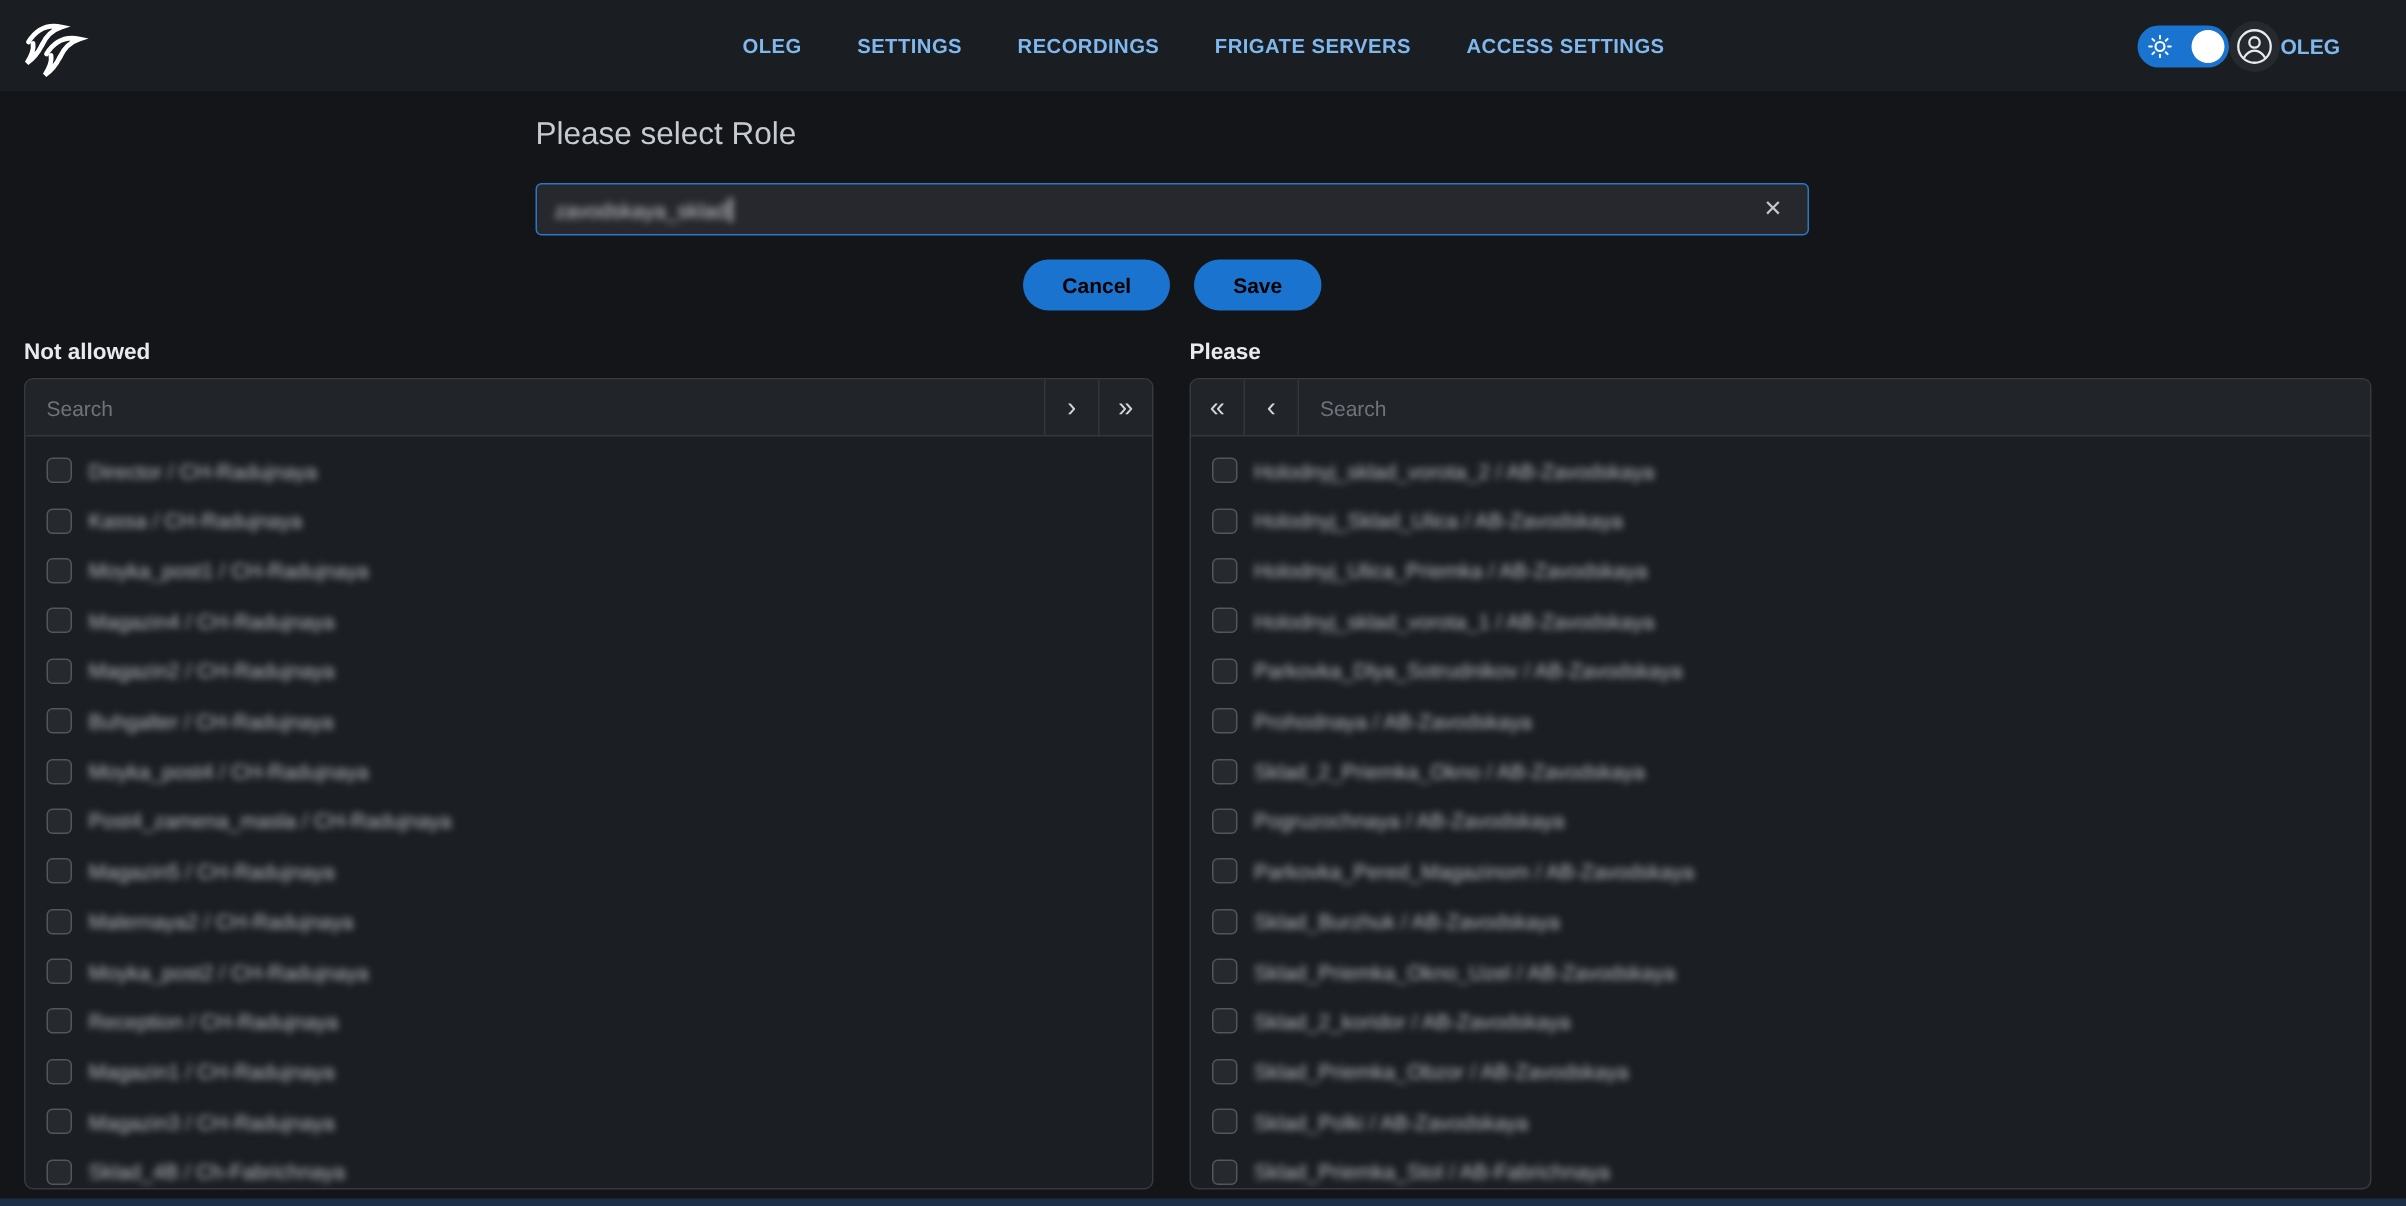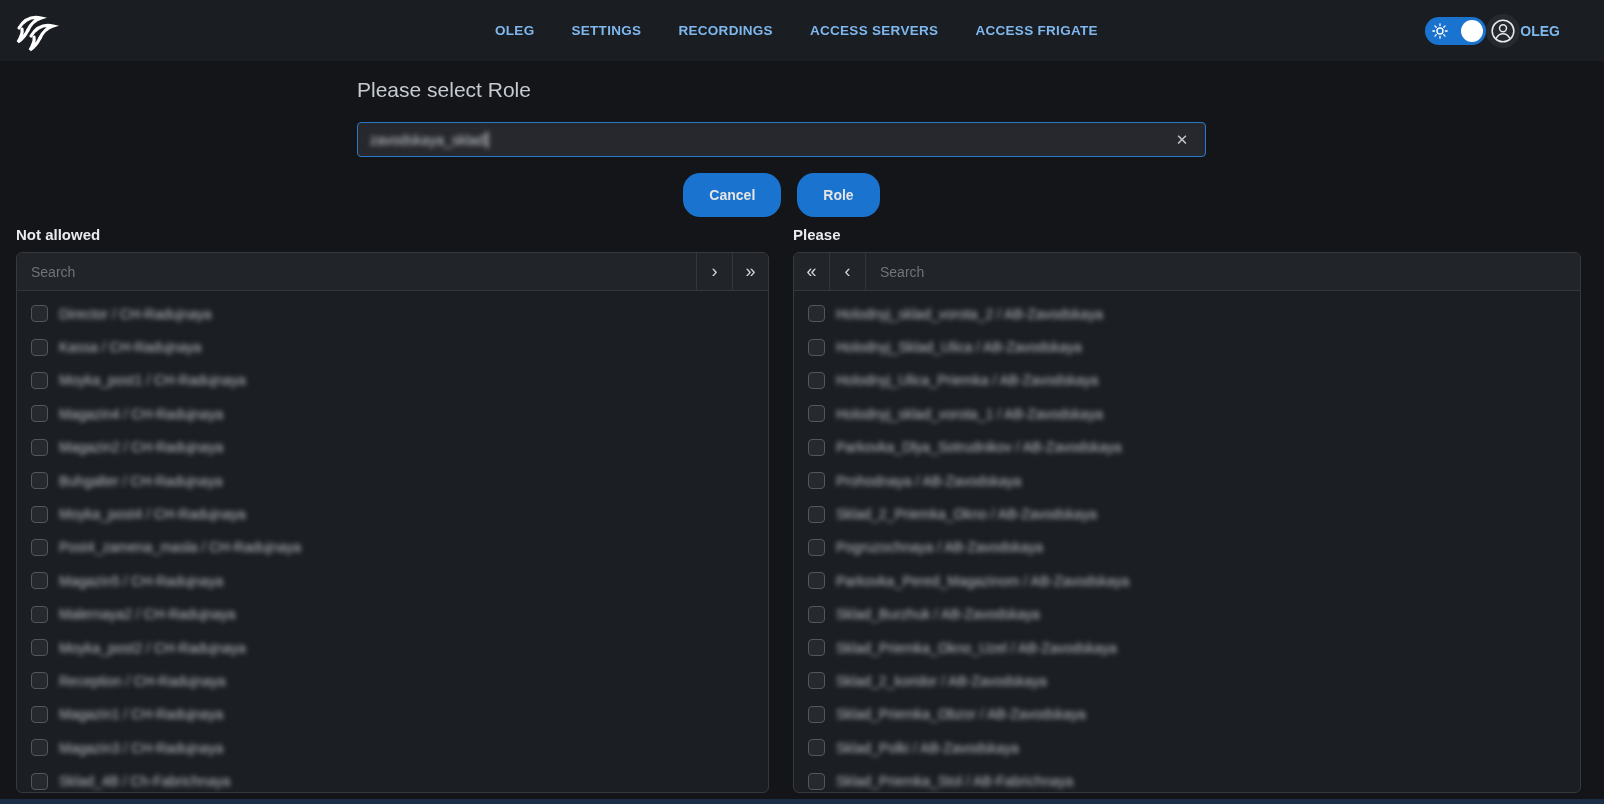--- a/index.html
+++ b/index.html
@@ -136,7 +136,7 @@
     <span class="nav-link">OLEG</span>
     <span class="nav-link">SETTINGS</span>
     <span class="nav-link">RECORDINGS</span>
-    <span class="nav-link">ACCESS SERVERS</span>
+    <span class="nav-link">FRIGATE SERVERS</span>
     <span class="nav-link">ACCESS FRIGATE</span>
   </div>
   <div class="nav-right">

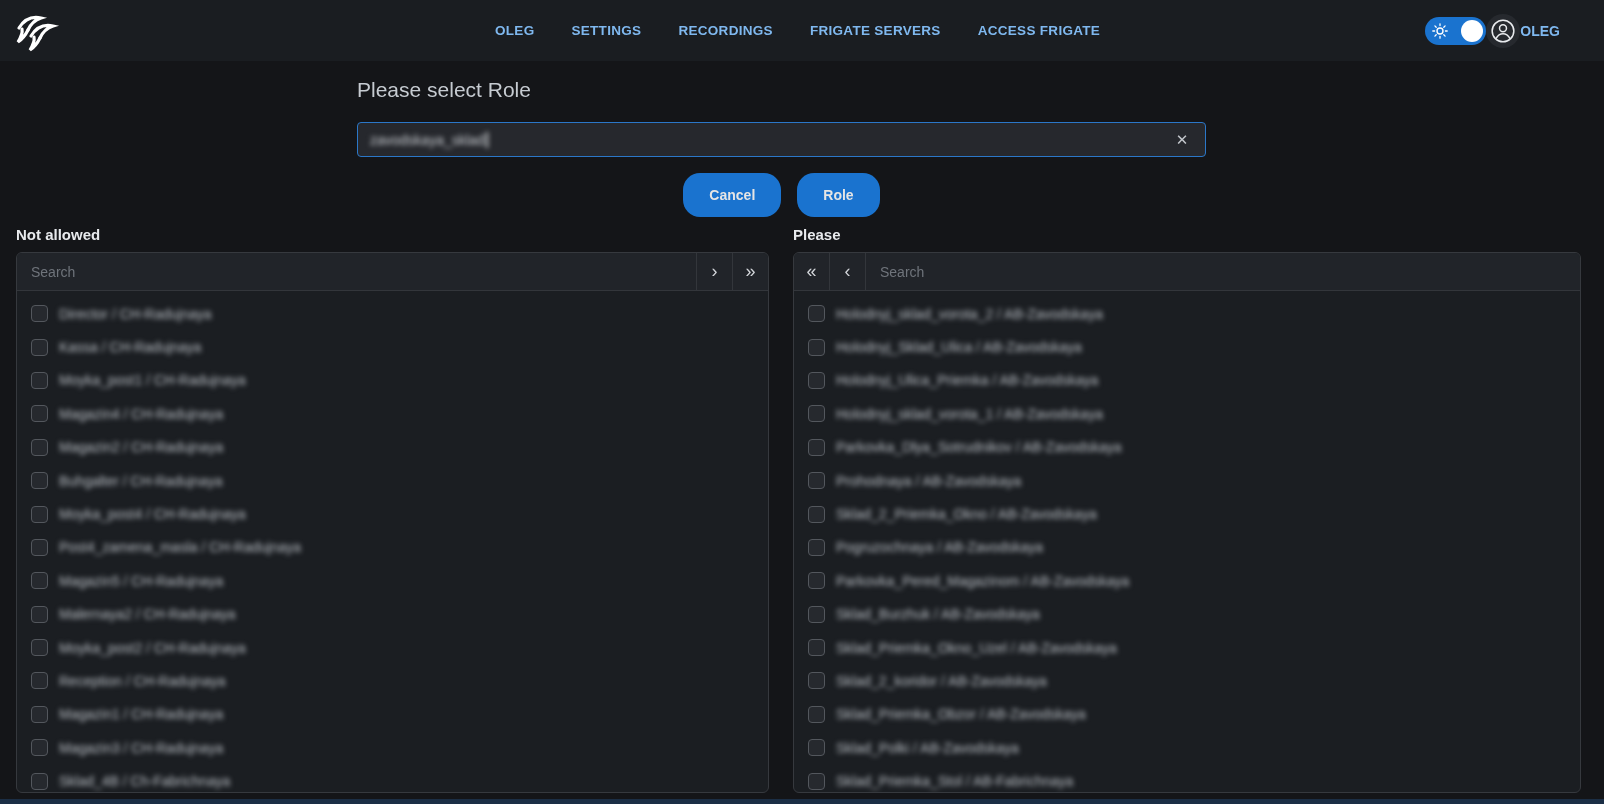--- a/index.html
+++ b/index.html
@@ -137,7 +137,7 @@
     <span class="nav-link">SETTINGS</span>
     <span class="nav-link">RECORDINGS</span>
     <span class="nav-link">FRIGATE SERVERS</span>
-    <span class="nav-link">ACCESS FRIGATE</span>
+    <span class="nav-link">ACCESS SETTINGS</span>
   </div>
   <div class="nav-right">
     <div class="theme-toggle">

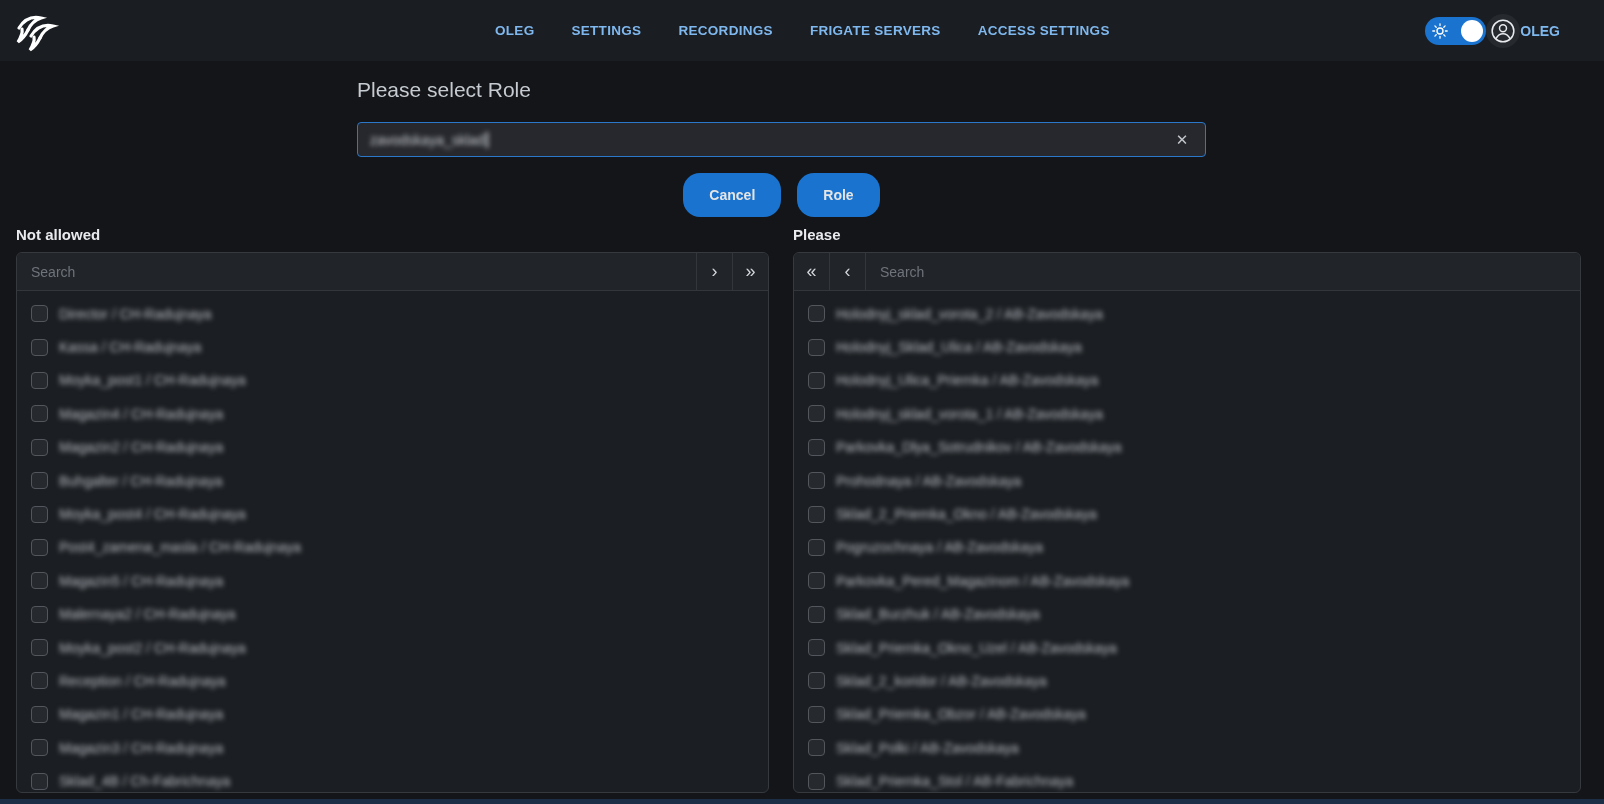--- a/index.html
+++ b/index.html
@@ -67,8 +67,8 @@
     display:flex; justify-content:center; gap:16px;
   }
   .btn {
-    height:44px; border:none; border-radius:17px; background:#1a73cf;
-    color:#e5e5e5; font-weight:bold; font-size:14px; cursor:pointer;
+    height:34px; border:none; border-radius:17px; background:#1a73cf;
+    color:#000000; font-weight:bold; font-size:14px; cursor:pointer;
     font-family:"Liberation Sans", sans-serif; padding:0 26px;
   }
 

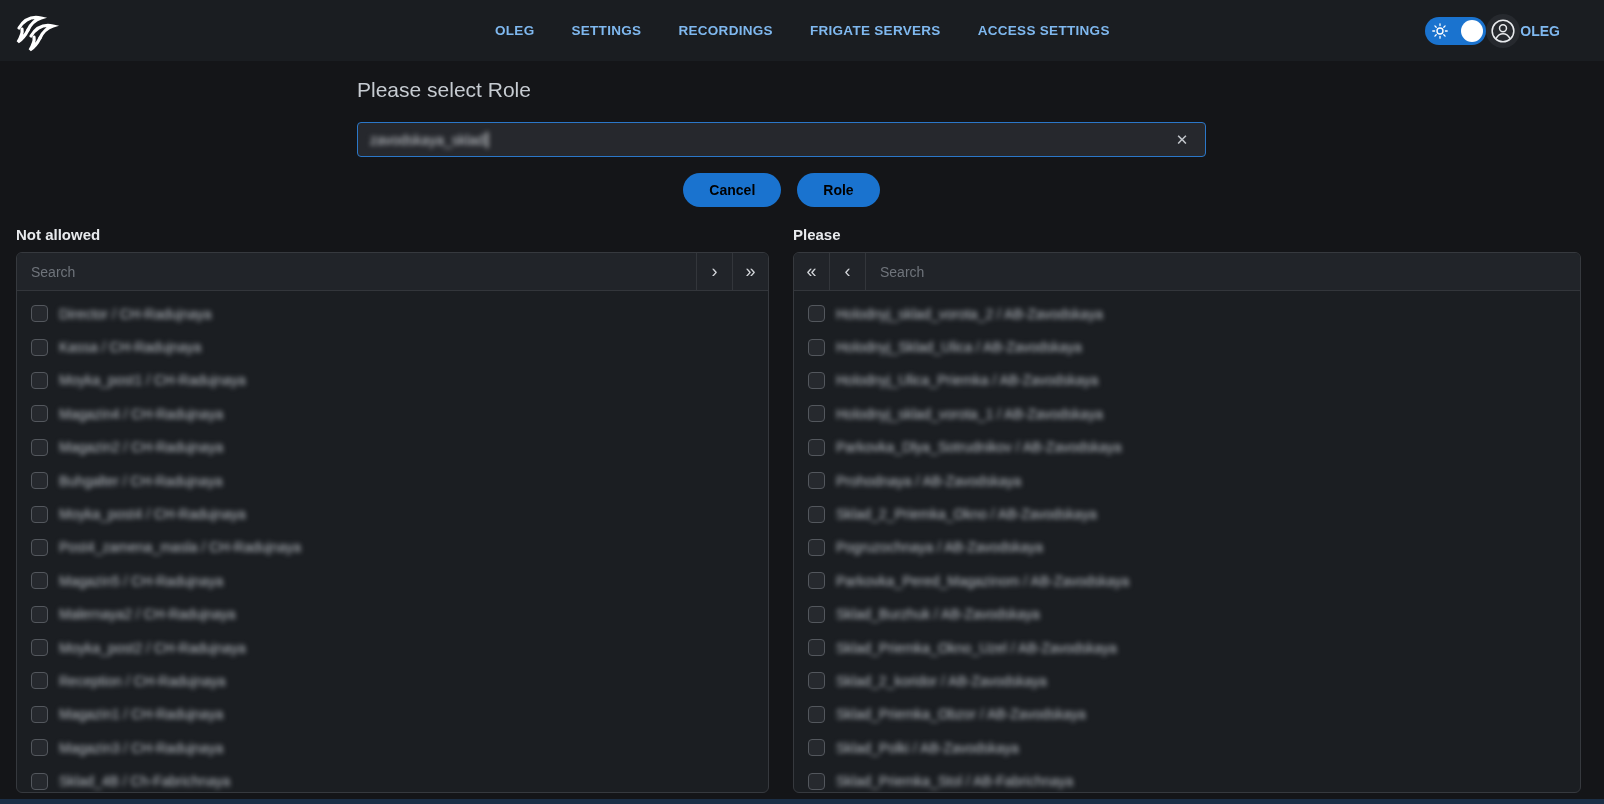--- a/index.html
+++ b/index.html
@@ -181,7 +181,7 @@
 
 <div class="form-buttons">
   <button class="btn">Cancel</button>
-  <button class="btn">Role</button>
+  <button class="btn">Save</button>
 </div>
 
 <div class="panel-title" id="title-not-allowed">Not allowed</div>

